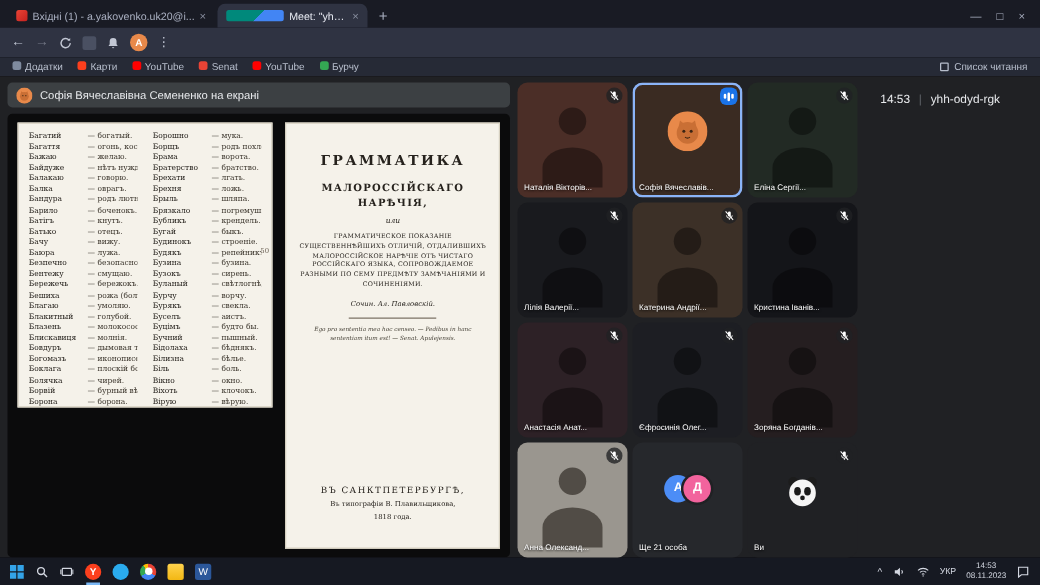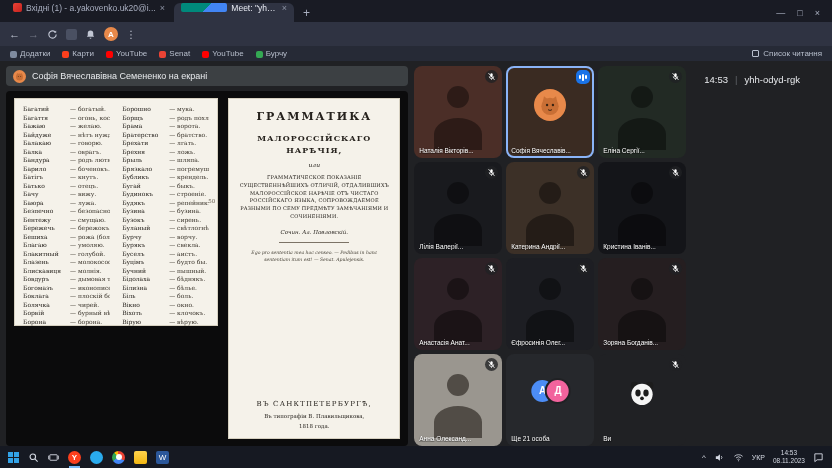--- a/index.html
+++ b/index.html
@@ -9,7 +9,7 @@
   
   .tabbar{height:22px;background:#191b24;display:flex;align-items:flex-end;padding:0 6px;gap:2px;flex:none}
   .tabs{display:flex;align-items:flex-end;gap:2px;min-width:0}
-  .tab{height:19px;display:flex;align-items:flex-start;gap:4px;padding:0 7px;border-radius:6px 6px 0 0;color:#a9afc0;font-size:8.5px;max-width:190px;min-width:120px}
+  .tab{height:19px;display:flex;align-items:center;gap:4px;padding:0 7px;border-radius:6px 6px 0 0;color:#a9afc0;font-size:8.5px;max-width:190px;min-width:120px}
   .tab.active{background:#2f3342;color:#e8ebf3}
   .fav{width:9px;height:9px;border-radius:2px;flex:none}
   .fav.gmail{background:linear-gradient(135deg,#ea4335,#c5221f)}

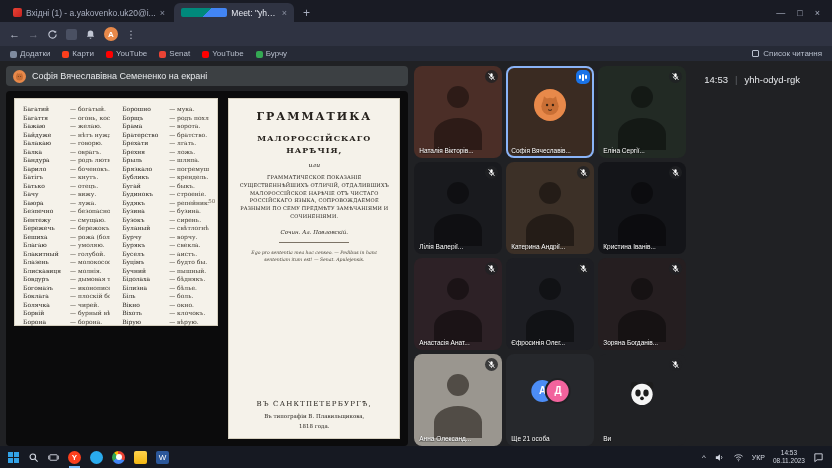--- a/index.html
+++ b/index.html
@@ -35,7 +35,7 @@
 
   
   .bookmarks{height:15px;background:#262a36;display:flex;align-items:center;gap:12px;padding:0 10px;font-size:8px;color:#b8bfcd;flex:none}
-  .bm{display:flex;align-items:flex-end;gap:3px;white-space:nowrap}
+  .bm{display:flex;align-items:flex-start;gap:3px;white-space:nowrap}
   .bm-dot{width:7px;height:7px;border-radius:2px;flex:none}
   .reading{margin-left:auto;display:flex;gap:4px;align-items:center}
   .read-ic{width:7px;height:7px;border:1px solid #b8bfcd;border-radius:1px}

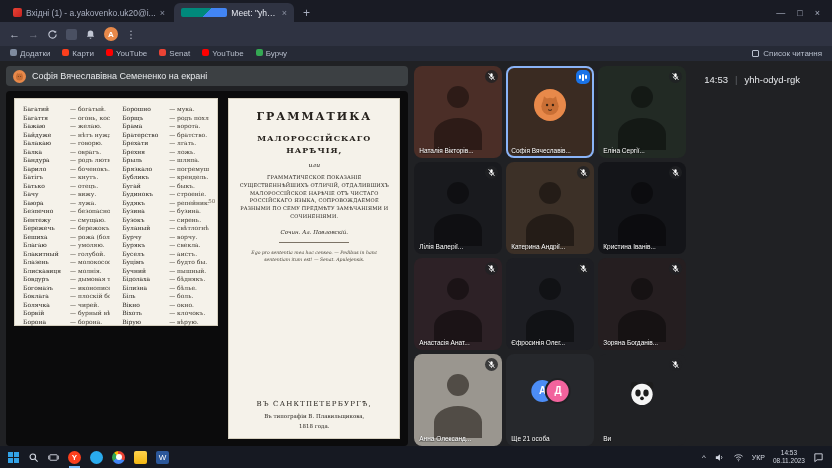--- a/index.html
+++ b/index.html
@@ -59,7 +59,7 @@
   .caps{margin-top:8px;color:#fff;font-size:8px;line-height:1.3;font-family:"Liberation Sans",sans-serif}
   .cap{margin-bottom:7px;max-width:330px}
   .caps div:nth-of-type(2){margin-left:62px;max-width:255px}
-  .page-right{width:172px;flex:none;padding:6px 9px;text-align:center;display:flex;flex-direction:column;align-items:center}
+  .page-right{width:172px;flex:none;padding:18px 9px;text-align:center;display:flex;flex-direction:column;align-items:center}
   .tp1{font-size:11px;font-weight:bold;letter-spacing:2px;margin-top:5px}
   .tp2{font-size:8px;font-weight:bold;letter-spacing:1px;margin-top:9px;line-height:1.5}
   .tp3{font-size:6px;font-style:italic;margin-top:5px}

